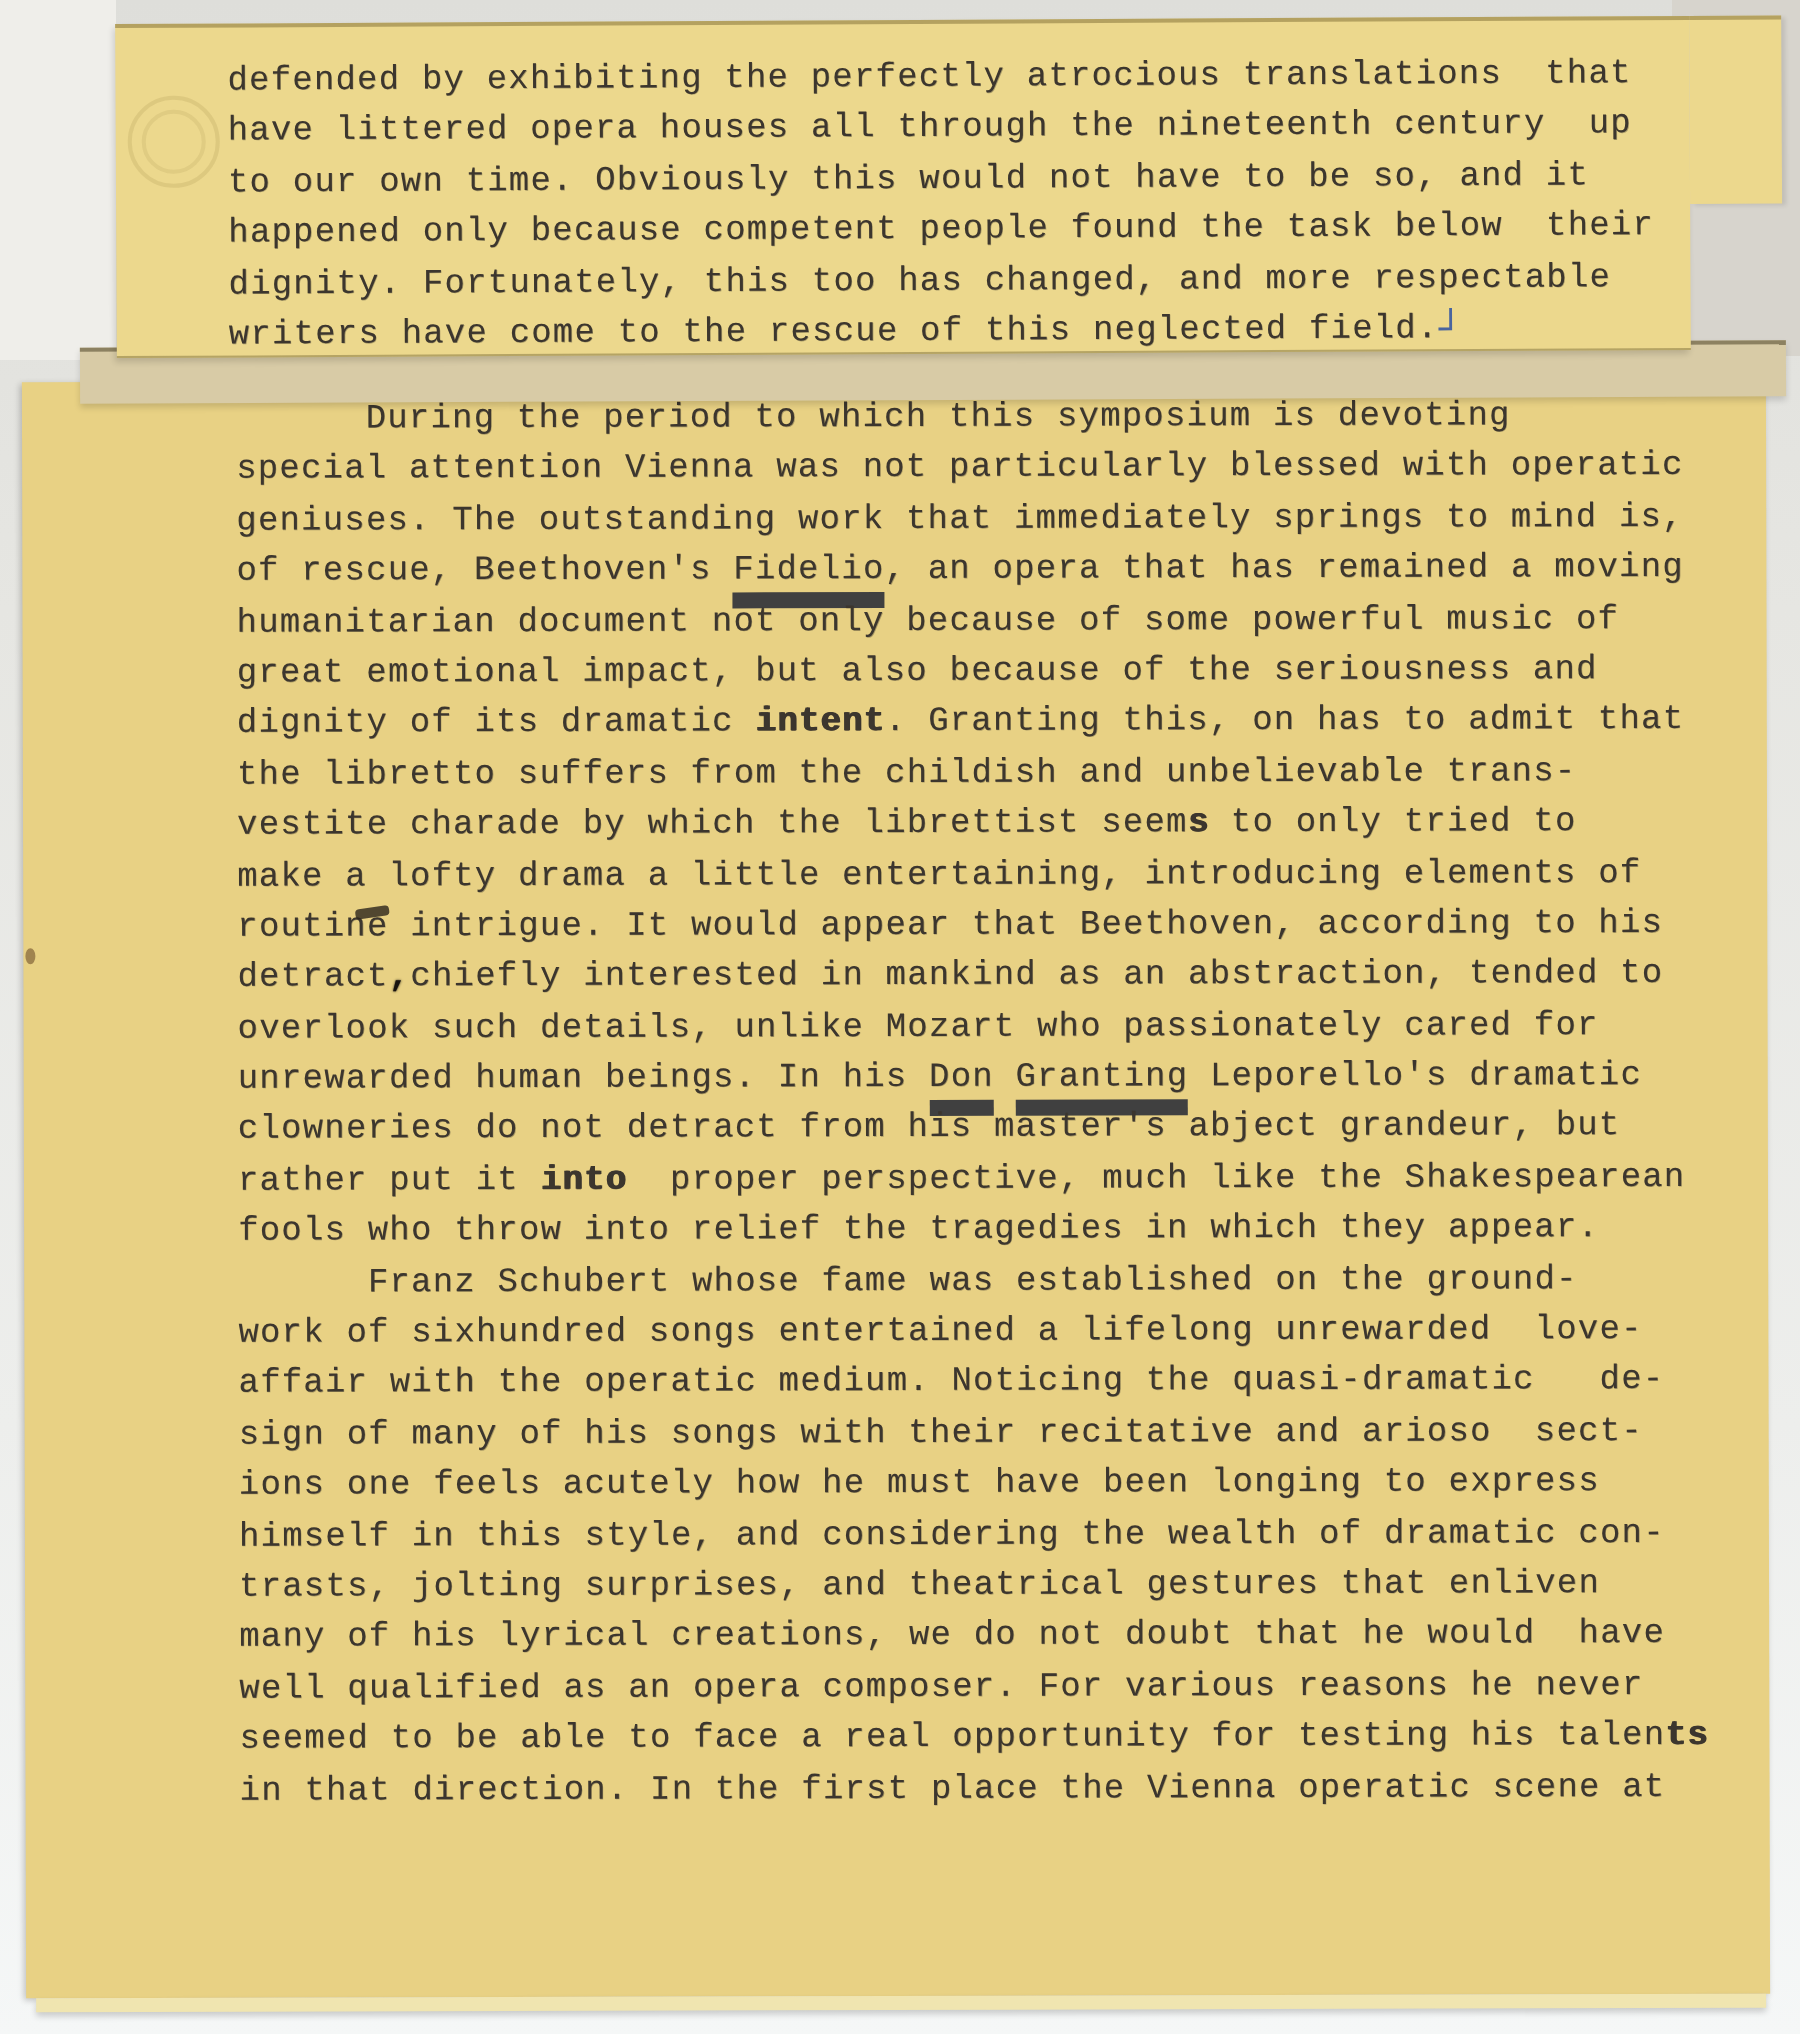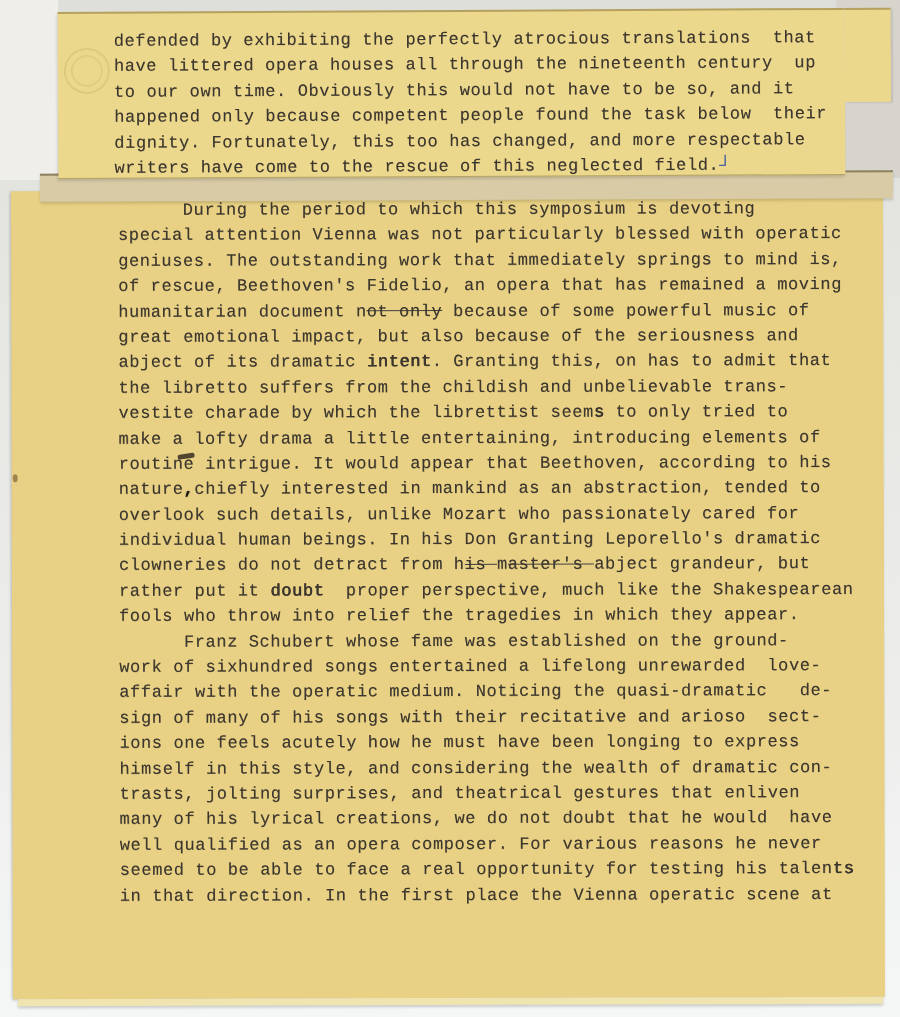--- a/index.html
+++ b/index.html
@@ -37,7 +37,7 @@
   .strip-text{padding:15px 0 0 56px;}
   .main-text{padding:7px 0 0 107px;}
   .line{white-space:pre;height:25.4px;}
-  .u-red{border-bottom:1px solid #404040;padding-bottom:15px;}
+  .u-red{border-bottom:8px solid #404040;padding-bottom:1px;}
   .overtype{font-weight:normal;text-shadow:0.7px 0 0 #3c362e,0.3px 0.3px 0 rgba(60,54,46,.5);}
   .blue-ink{color:#49659f;font-weight:bold;font-size:20px;letter-spacing:0;
             text-shadow:none;vertical-align:-2px;}

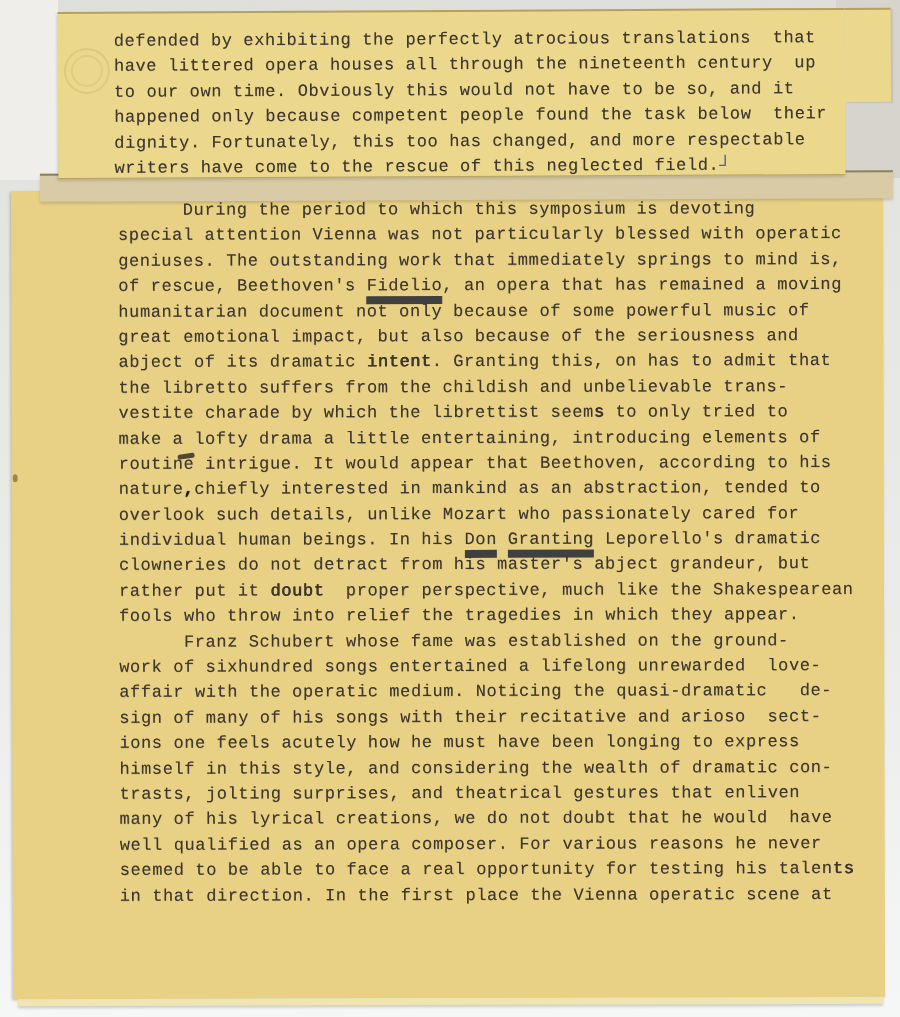--- a/index.html
+++ b/index.html
@@ -66,7 +66,7 @@
         <div class="line"><span>of rescue, Beethoven's </span><span class="u-red">Fidelio</span><span>, an opera that has remained a moving</span></div>
         <div class="line"><span>humanitarian document not only because of some powerful music of</span></div>
         <div class="line"><span>great emotional impact, but also because of the seriousness and</span></div>
-        <div class="line"><span>abject of its dramatic </span><span class="overtype">intent</span><span>. Granting this, on has to admit that</span></div>
+        <div class="line"><span>dignity of its dramatic </span><span class="overtype">intent</span><span>. Granting this, on has to admit that</span></div>
         <div class="line"><span>the libretto suffers from the childish and unbelievable trans-</span></div>
         <div class="line"><span>vestite charade by which the librettist seem</span><span class="overtype">s</span><span> to only tried to</span></div>
         <div class="line"><span>make a lofty drama a little entertaining, introducing elements of</span></div>

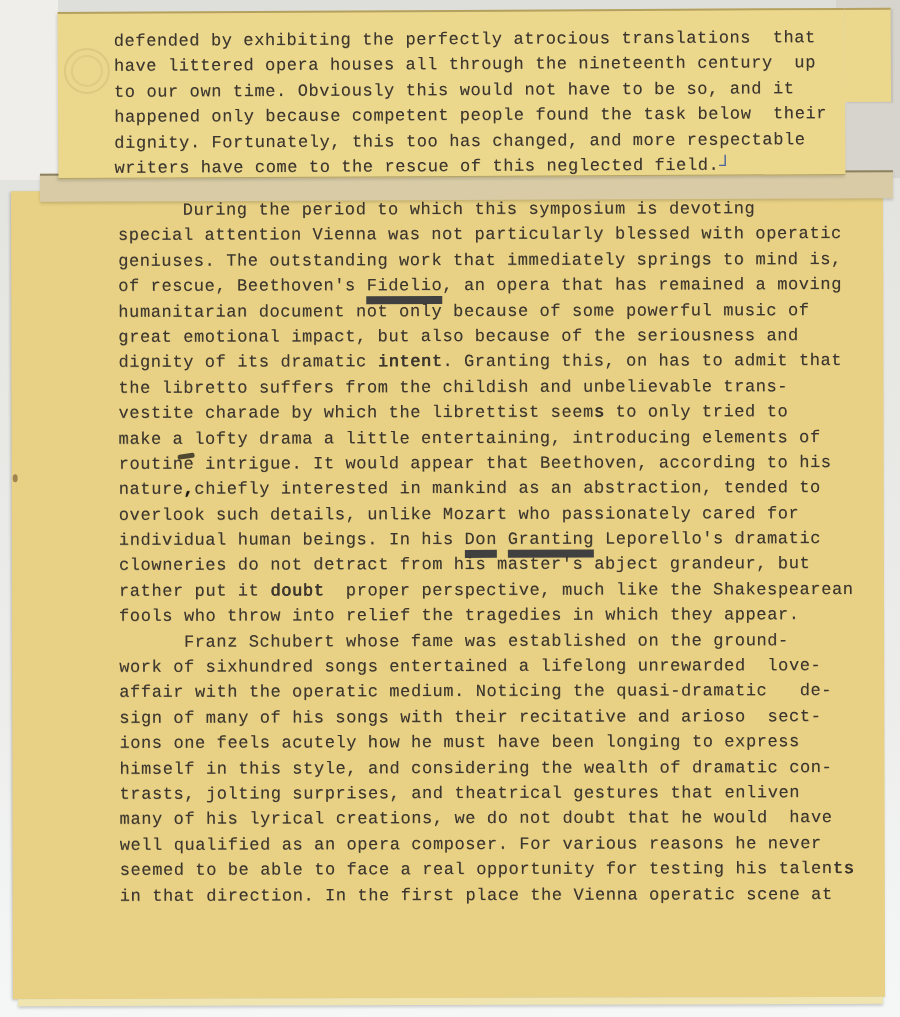--- a/index.html
+++ b/index.html
@@ -38,7 +38,7 @@
   .main-text{padding:7px 0 0 107px;}
   .line{white-space:pre;height:25.4px;}
   .u-red{border-bottom:8px solid #404040;padding-bottom:1px;}
-  .overtype{font-weight:normal;text-shadow:0.7px 0 0 #3c362e,0.3px 0.3px 0 rgba(60,54,46,.5);}
+  .overtype{font-weight:bold;text-shadow:0.7px 0 0 #3c362e,0.3px 0.3px 0 rgba(60,54,46,.5);}
   .blue-ink{color:#49659f;font-weight:bold;font-size:20px;letter-spacing:0;
             text-shadow:none;vertical-align:-2px;}
   .ink-blot{color:#17130f;font-weight:bold;text-shadow:0 0 1.2px #17130f;}

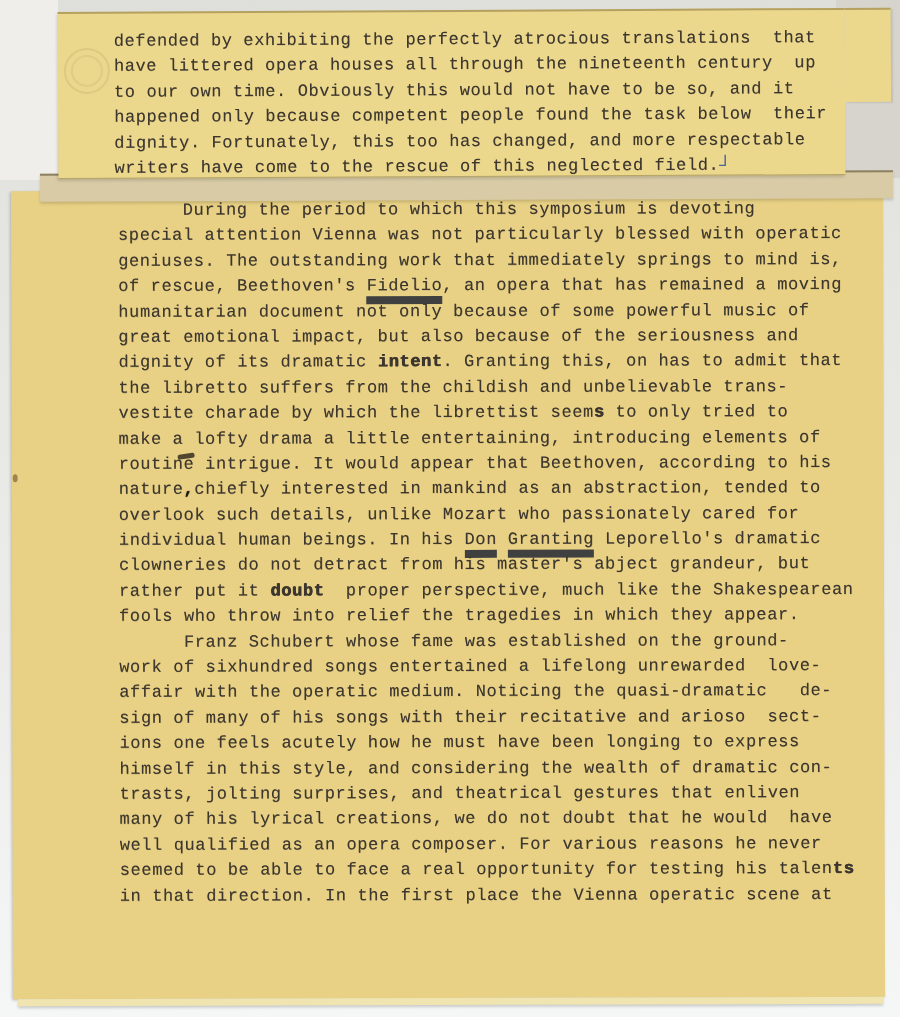--- a/index.html
+++ b/index.html
@@ -71,7 +71,7 @@
         <div class="line"><span>vestite charade by which the librettist seem</span><span class="overtype">s</span><span> to only tried to</span></div>
         <div class="line"><span>make a lofty drama a little entertaining, introducing elements of</span></div>
         <div class="line"><span>routine intrigue. It would appear that Beethoven, according to his</span></div>
-        <div class="line"><span>nature</span><span class="ink-blot">,</span><span>chiefly interested in mankind as an abstraction, tended to</span></div>
+        <div class="line"><span>detract</span><span class="ink-blot">,</span><span>chiefly interested in mankind as an abstraction, tended to</span></div>
         <div class="line"><span>overlook such details, unlike Mozart who passionately cared for</span></div>
         <div class="line"><span>individual human beings. In his </span><span class="u-red">Don</span><span> </span><span class="u-red">Granting</span><span> Leporello's dramatic</span></div>
         <div class="line"><span>clowneries do not detract from his master's abject grandeur, but</span></div>

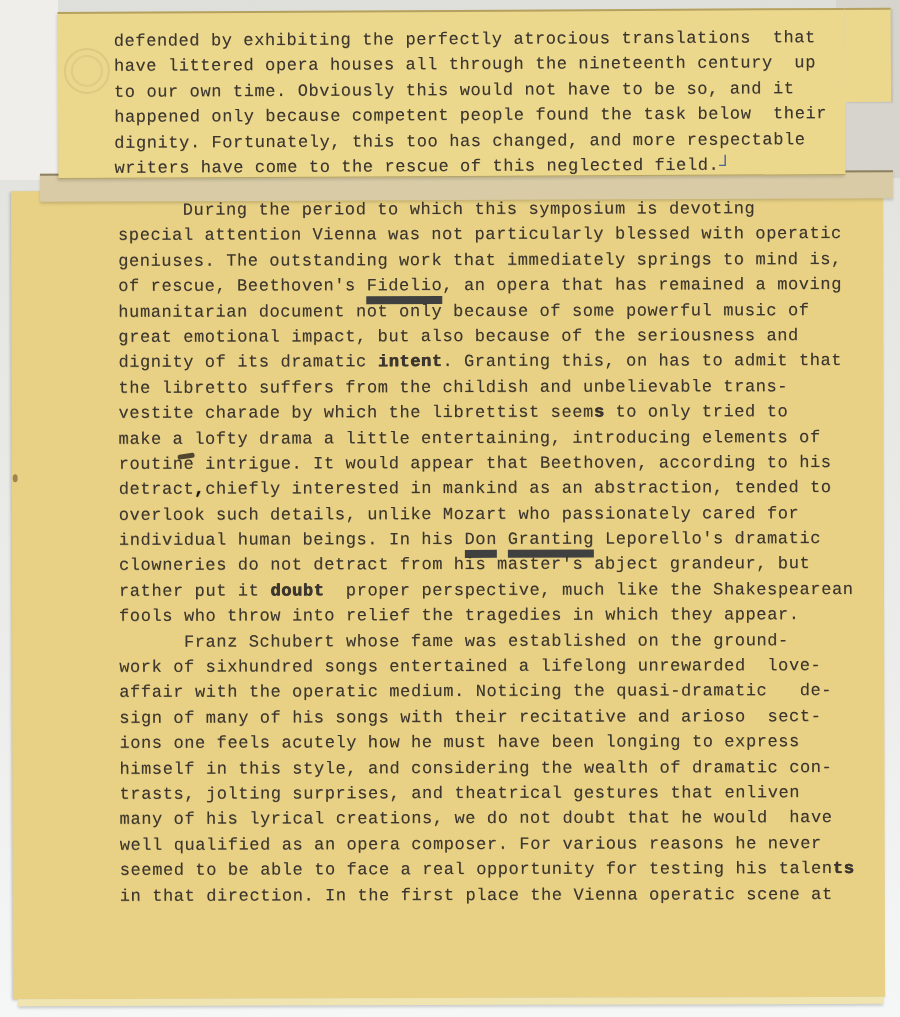--- a/index.html
+++ b/index.html
@@ -73,7 +73,7 @@
         <div class="line"><span>routine intrigue. It would appear that Beethoven, according to his</span></div>
         <div class="line"><span>detract</span><span class="ink-blot">,</span><span>chiefly interested in mankind as an abstraction, tended to</span></div>
         <div class="line"><span>overlook such details, unlike Mozart who passionately cared for</span></div>
-        <div class="line"><span>individual human beings. In his </span><span class="u-red">Don</span><span> </span><span class="u-red">Granting</span><span> Leporello's dramatic</span></div>
+        <div class="line"><span>unrewarded human beings. In his </span><span class="u-red">Don</span><span> </span><span class="u-red">Granting</span><span> Leporello's dramatic</span></div>
         <div class="line"><span>clowneries do not detract from his master's abject grandeur, but</span></div>
         <div class="line"><span>rather put it </span><span class="overtype">doubt</span><span>  proper perspective, much like the Shakespearean</span></div>
         <div class="line"><span>fools who throw into relief the tragedies in which they appear.</span></div>

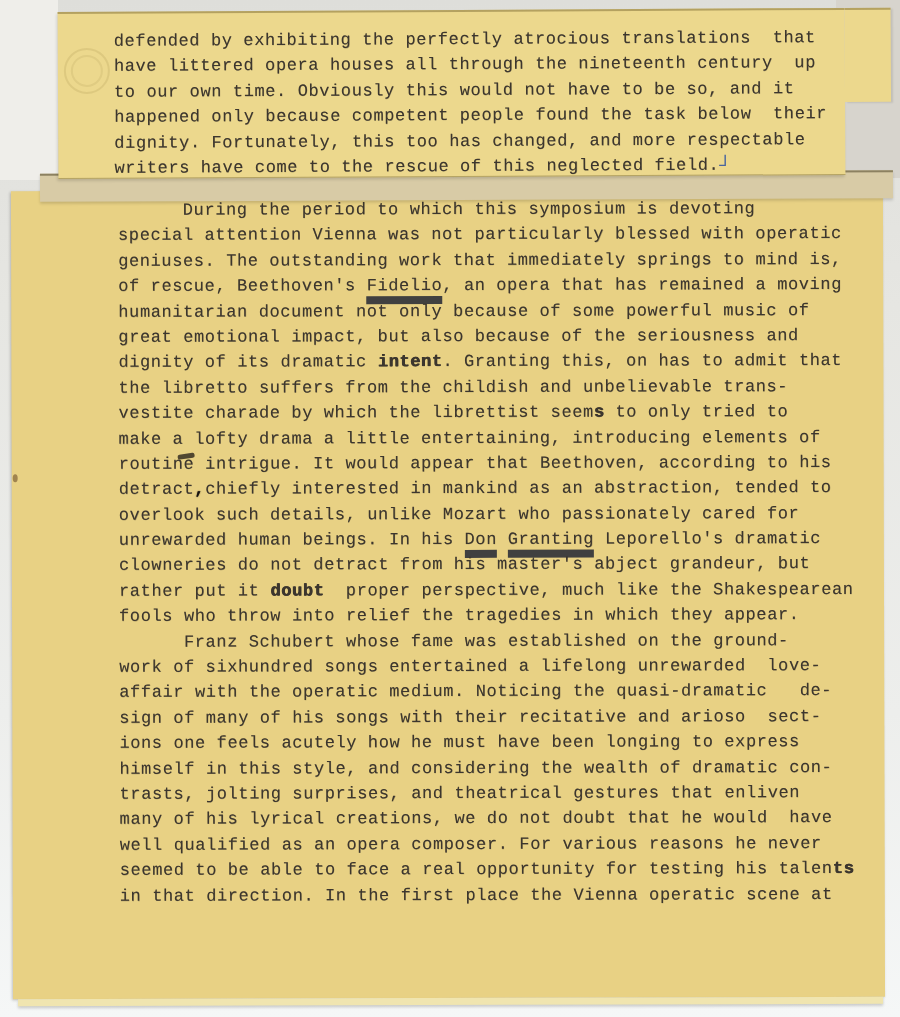--- a/index.html
+++ b/index.html
@@ -75,7 +75,7 @@
         <div class="line"><span>overlook such details, unlike Mozart who passionately cared for</span></div>
         <div class="line"><span>unrewarded human beings. In his </span><span class="u-red">Don</span><span> </span><span class="u-red">Granting</span><span> Leporello's dramatic</span></div>
         <div class="line"><span>clowneries do not detract from his master's abject grandeur, but</span></div>
-        <div class="line"><span>rather put it </span><span class="overtype">doubt</span><span>  proper perspective, much like the Shakespearean</span></div>
+        <div class="line"><span>rather put it </span><span class="overtype">into</span><span>  proper perspective, much like the Shakespearean</span></div>
         <div class="line"><span>fools who throw into relief the tragedies in which they appear.</span></div>
         <div class="line"><span>      Franz Schubert whose fame was established on the ground-</span></div>
         <div class="line"><span>work of sixhundred songs entertained a lifelong unrewarded  love-</span></div>

